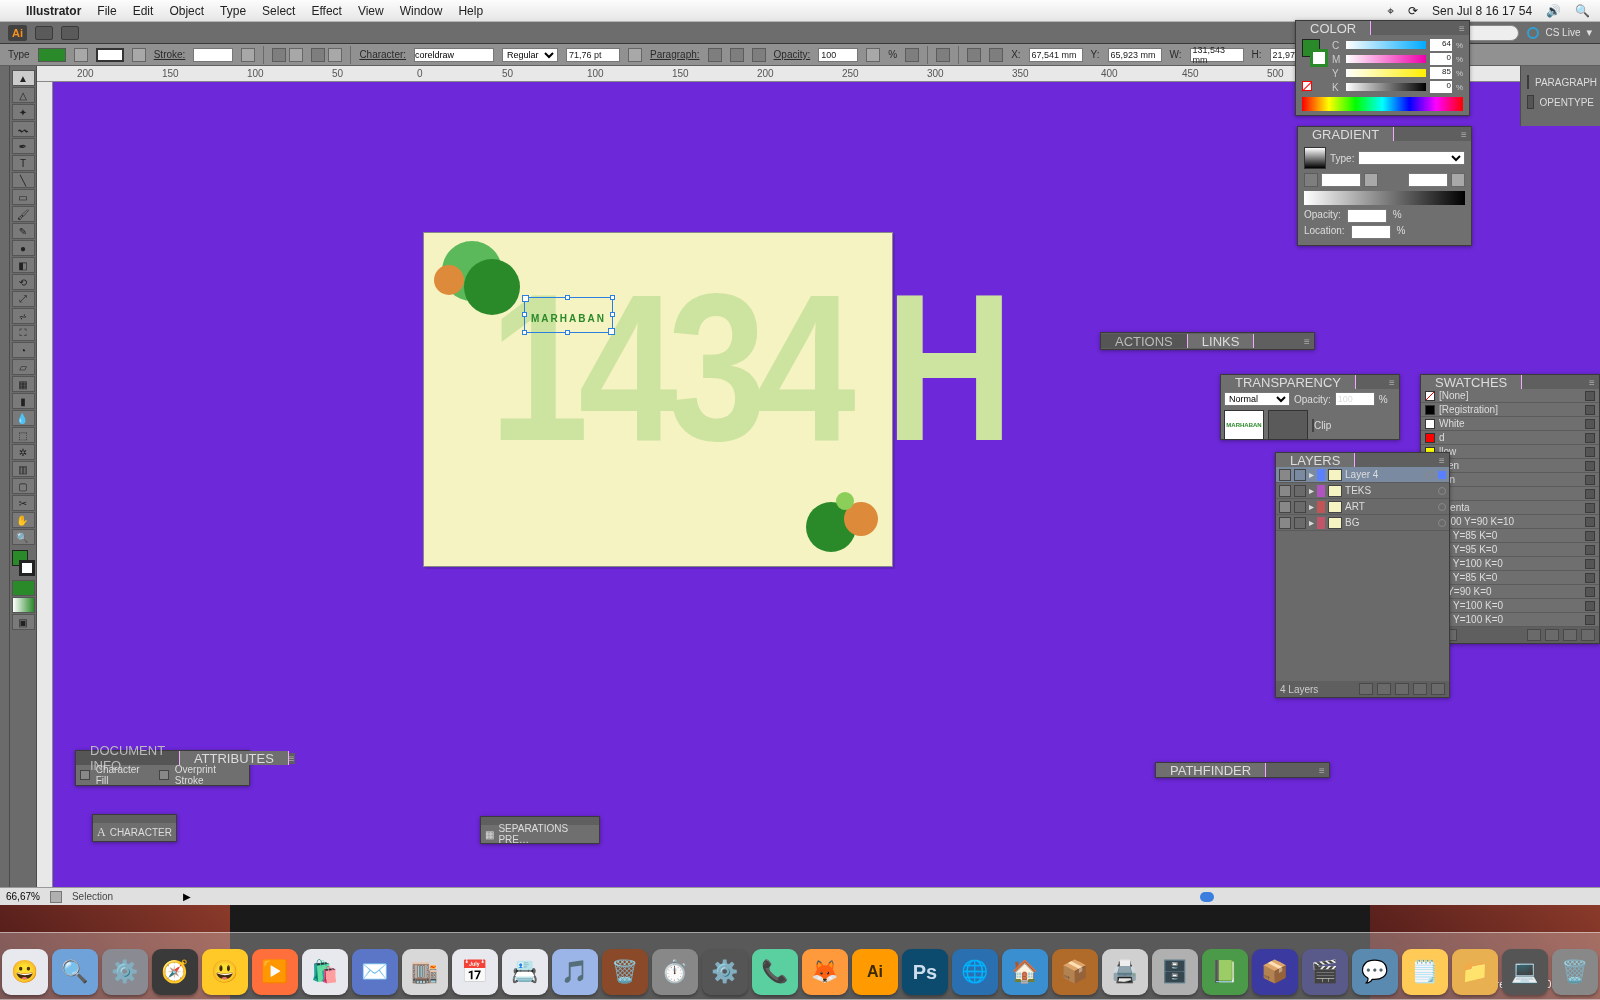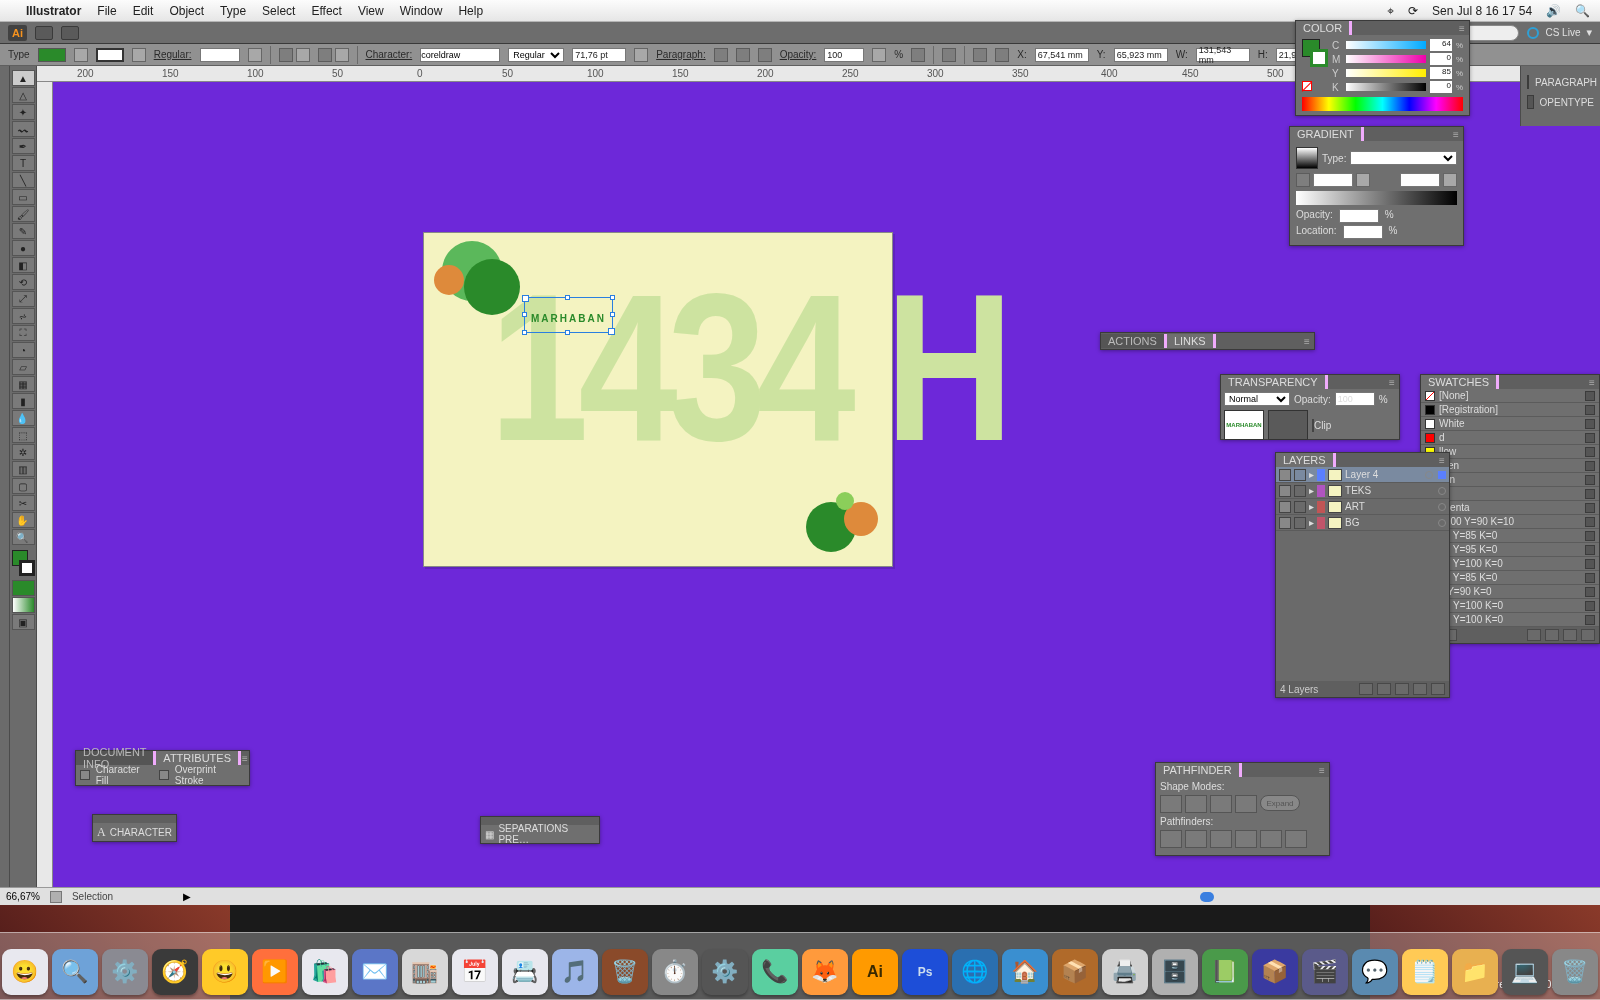--- a/index.html
+++ b/index.html
@@ -72,7 +72,7 @@
 
 .panel{position:absolute;background:#6f6f6f;border:1px solid #3a3a3a;box-shadow:0 1px 4px rgba(0,0,0,.35);color:#ddd;font-size:9px}
 .panel .tabbar{height:14px;background:#5f5f5f;display:flex;align-items:center}
-.panel .tab{padding:1px 7px;background:#6f6f6f;color:#ddd;border-right:3px solid #f0abfc;font-size:11px;height:14px;display:flex;align-items:center}
+.panel .tab{padding:1px 14px;background:#6f6f6f;color:#ddd;border-right:1px solid #f0abfc;font-size:13px;height:14px;display:flex;align-items:center}
 .panel .tab.inactive{background:#555;color:#bbb}
 .panel .body{padding:4px}
 .panel .menu{width:14px;background:#5f5f5f;margin-left:auto;text-align:center;color:#aaa}

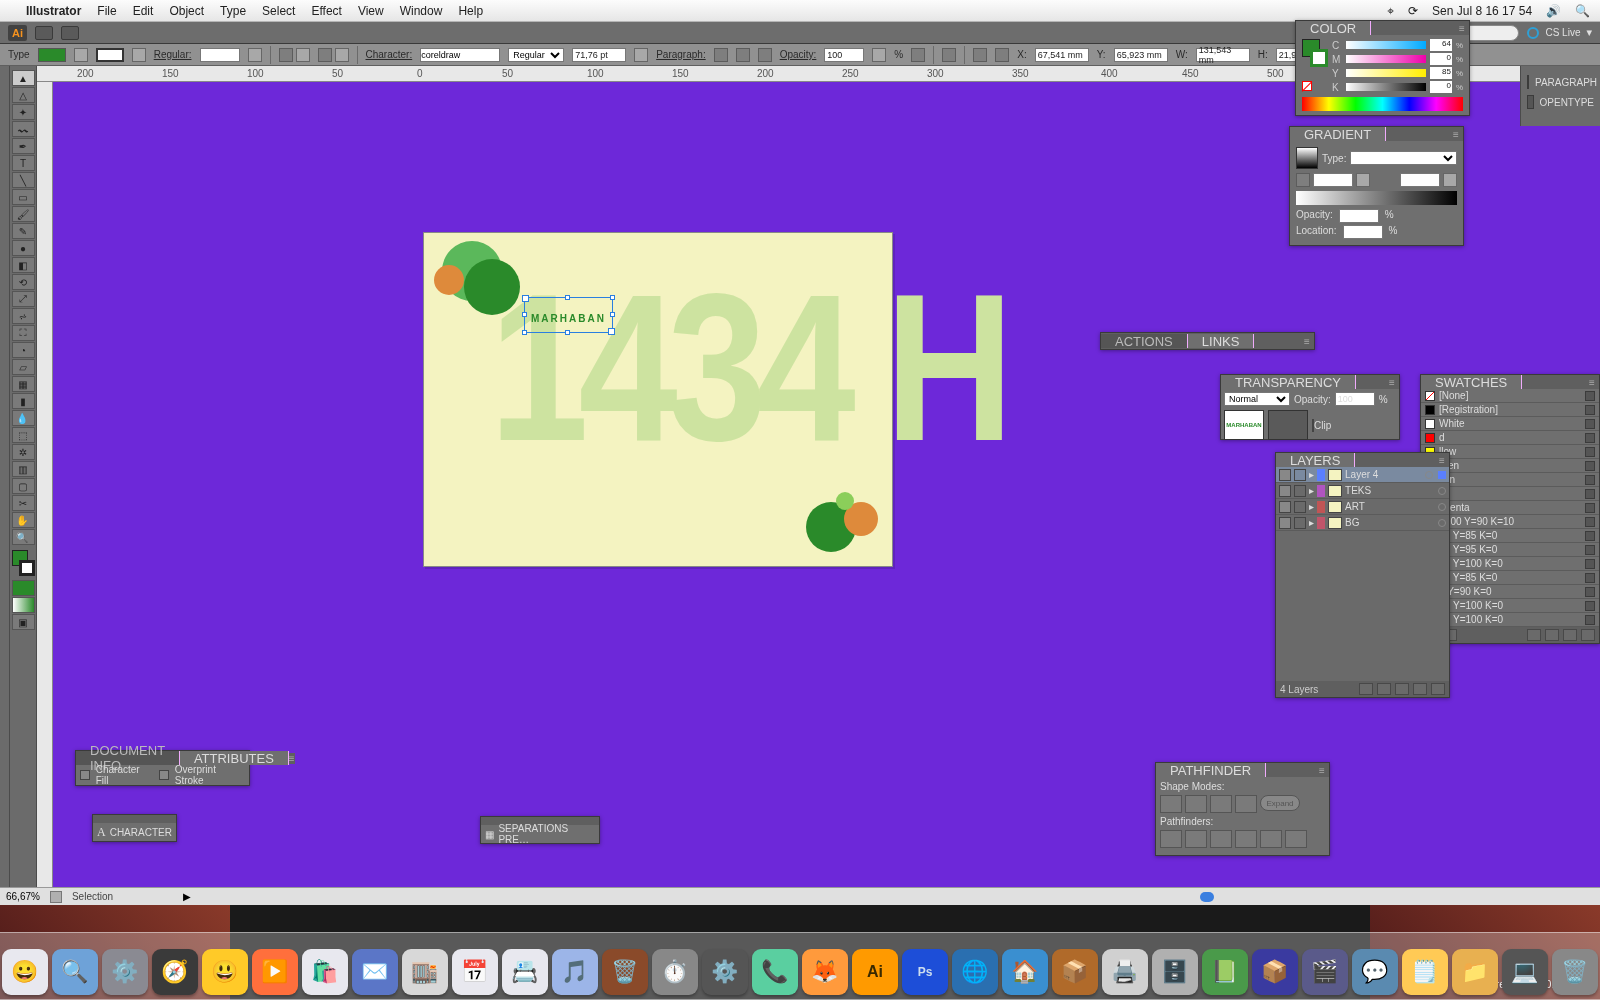--- a/index.html
+++ b/index.html
@@ -177,7 +177,7 @@
     <span class="dd"></span>
   <span class="swatch" style="background:#fff;border:2px solid #333"></span>
     <span class="dd"></span>
-  <span class="lbl link">Regular:</span>
+  <span class="lbl link">Stroke:</span>
   <span class="numfield sm"></span>
     <span class="dd"></span>
   <span class="sep"></span>

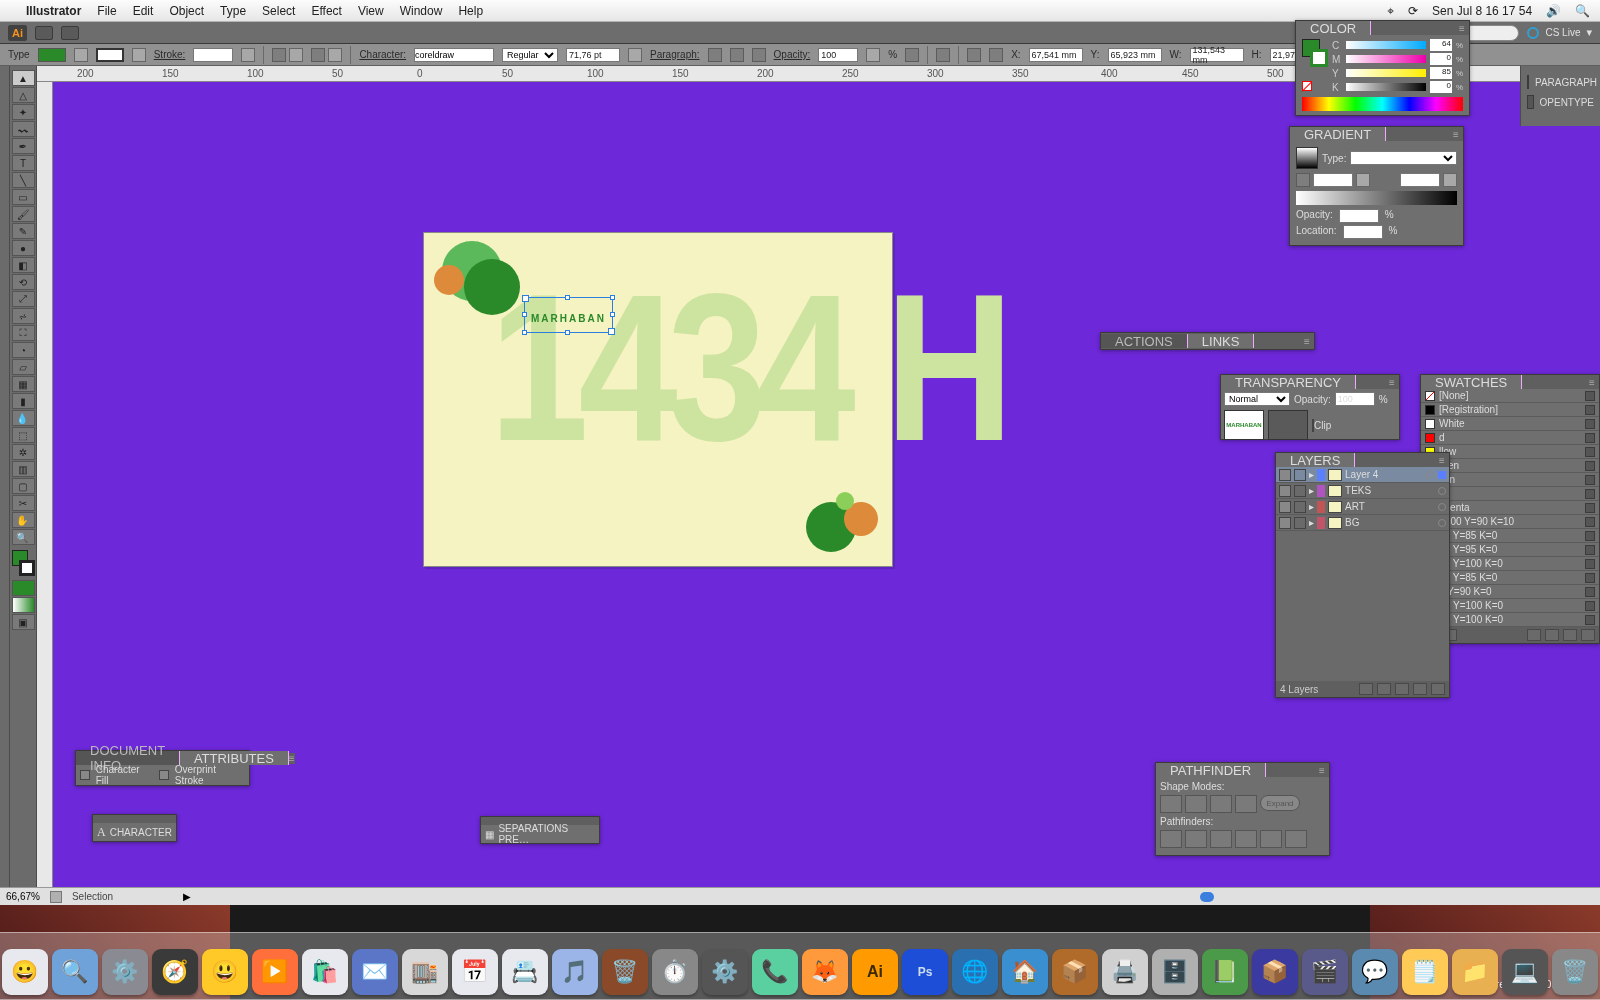--- a/index.html
+++ b/index.html
@@ -92,7 +92,7 @@
 .slider .val{width:22px;height:12px;background:#fff;color:#222;text-align:right;padding:0 1px;font-size:8px}
 .slider .pct{font-size:8px;color:#ccc}
 .spectrum{height:14px;background:linear-gradient(90deg,red,yellow,lime,cyan,blue,magenta,red);margin-top:4px}
-.p-grad{right:136px;top:126px;width:175px}
+.p-grad{right:128px;top:126px;width:175px}
 .p-grad .body{padding:6px}
 .gradbar{height:14px;background:linear-gradient(90deg,#fff,#000);margin:4px 0}
 .p-actions{left:1100px;top:332px;width:215px;height:18px}

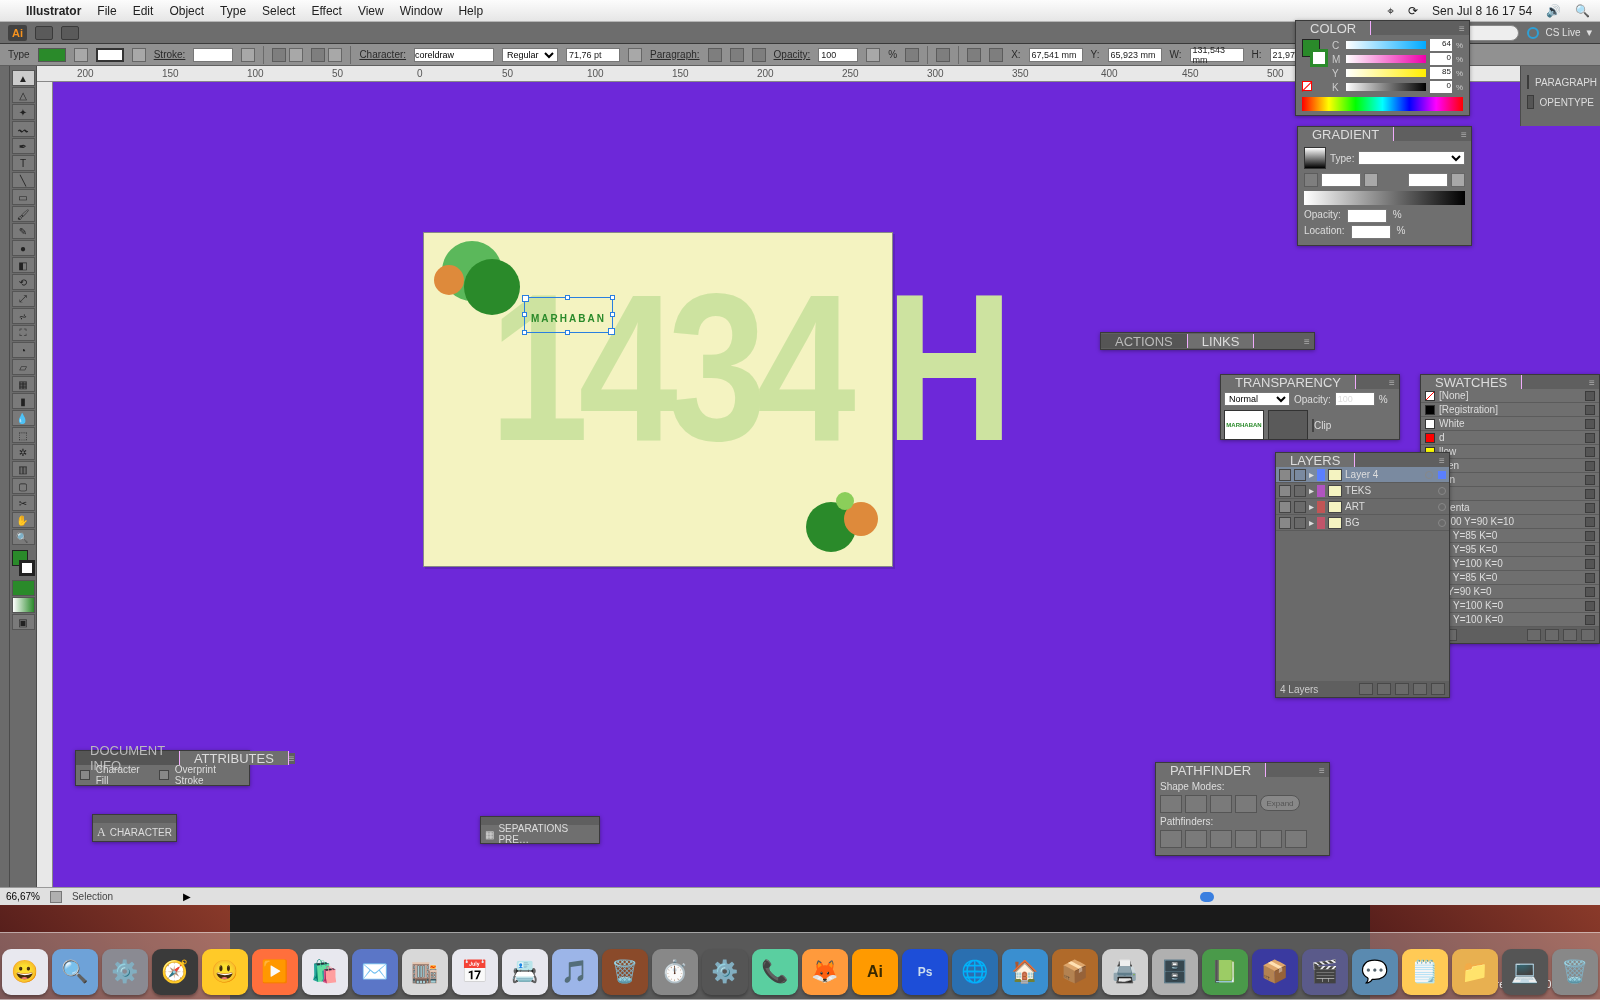--- a/index.html
+++ b/index.html
@@ -578,25 +578,6 @@
       <div class="tab">PATHFINDER</div>
       <div class="menu">≡</div>
     </div>
-  <div class="body">
-    <div>Shape Modes:</div>
-    <div class="btnrow">
-        <span class="pbtn"></span>
-        <span class="pbtn"></span>
-        <span class="pbtn"></span>
-        <span class="pbtn"></span>
-        <span class="expand">Expand</span>
-      </div>
-    <div>Pathfinders:</div>
-    <div class="btnrow">
-        <span class="pbtn"></span>
-        <span class="pbtn"></span>
-        <span class="pbtn"></span>
-        <span class="pbtn"></span>
-        <span class="pbtn"></span>
-        <span class="pbtn"></span>
-      </div>
-  </div>
 </div>
 
 <div class="panel p-docinfo">

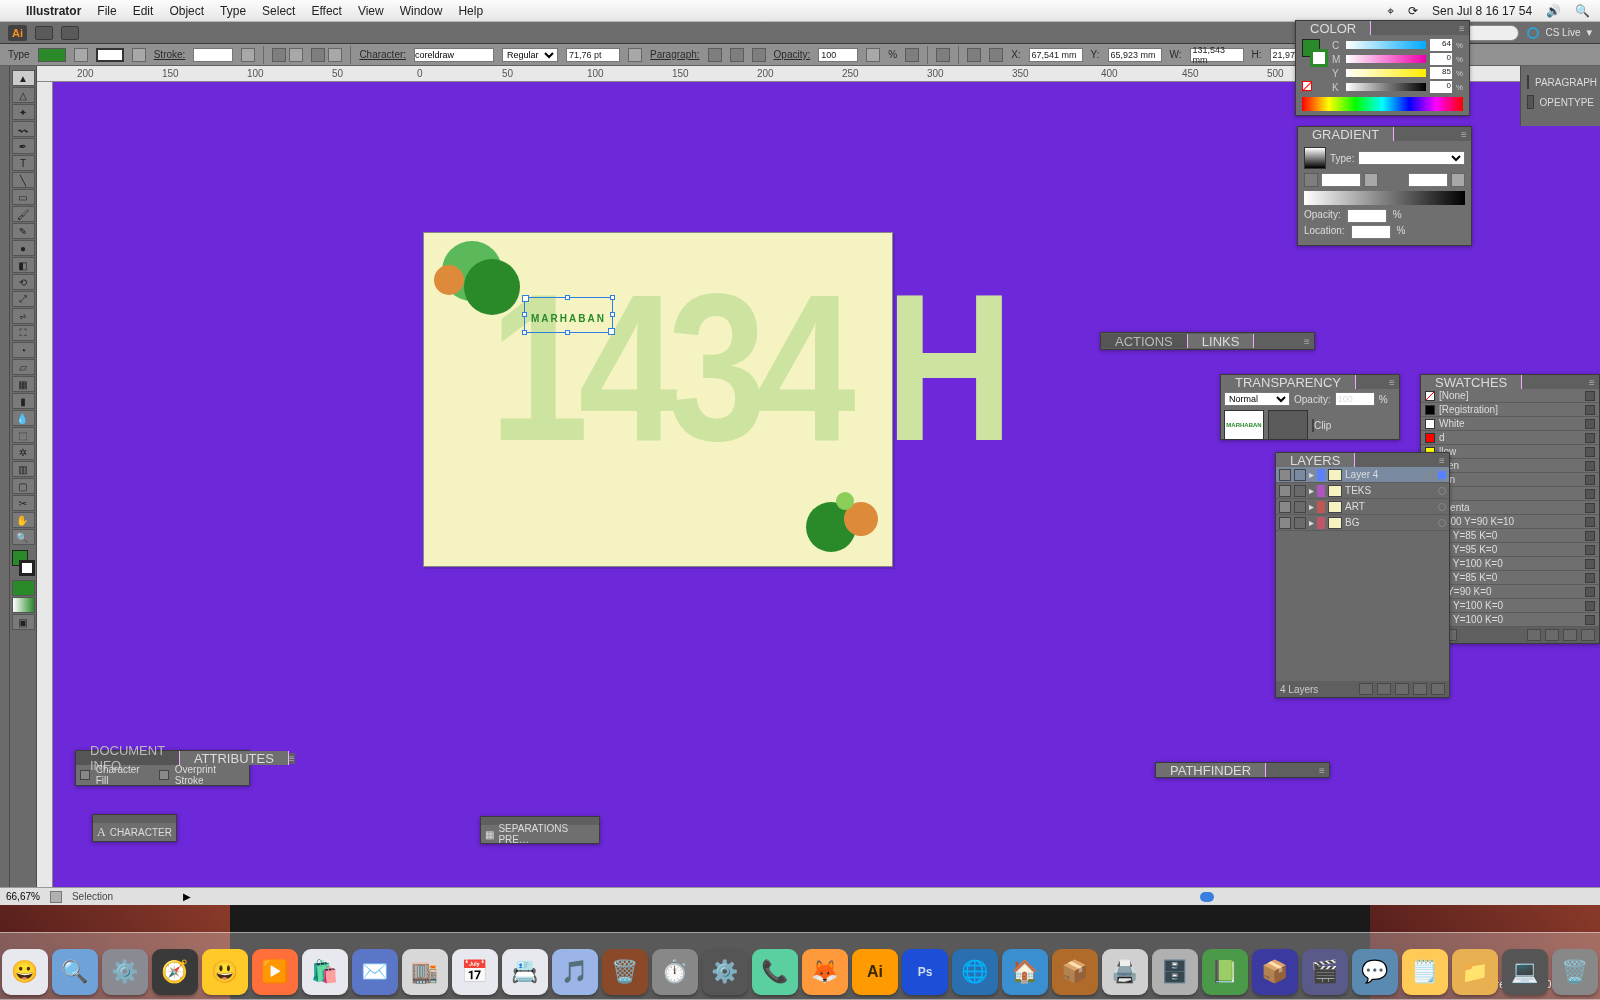--- a/index.html
+++ b/index.html
@@ -644,7 +644,7 @@
     <div class="dicon" style="background: rgb(90, 207, 160);">📞</div>
     <div class="dicon" style="background: rgb(255, 154, 60);">🦊</div>
     <div class="dicon" style="background: rgb(255, 154, 0); font-size: 16px; font-weight: bold; color: rgb(58, 42, 0);">Ai</div>
-    <div class="dicon" style="background: #1d4ed8; font-size: 12px; font-weight: bold; color: rgb(204, 221, 238); text-align: center;">Ps</div>
+    <div class="dicon" style="background: #0c4a6e; font-size: 20px; font-weight: bold; color: rgb(204, 221, 238); text-align: center;">Ps</div>
     <div class="dicon" style="background: rgb(42, 111, 176);">🌐</div>
     <div class="dicon" style="background: rgb(58, 143, 208);">🏠</div>
     <div class="dicon" style="background: rgb(176, 106, 42);">📦</div>

